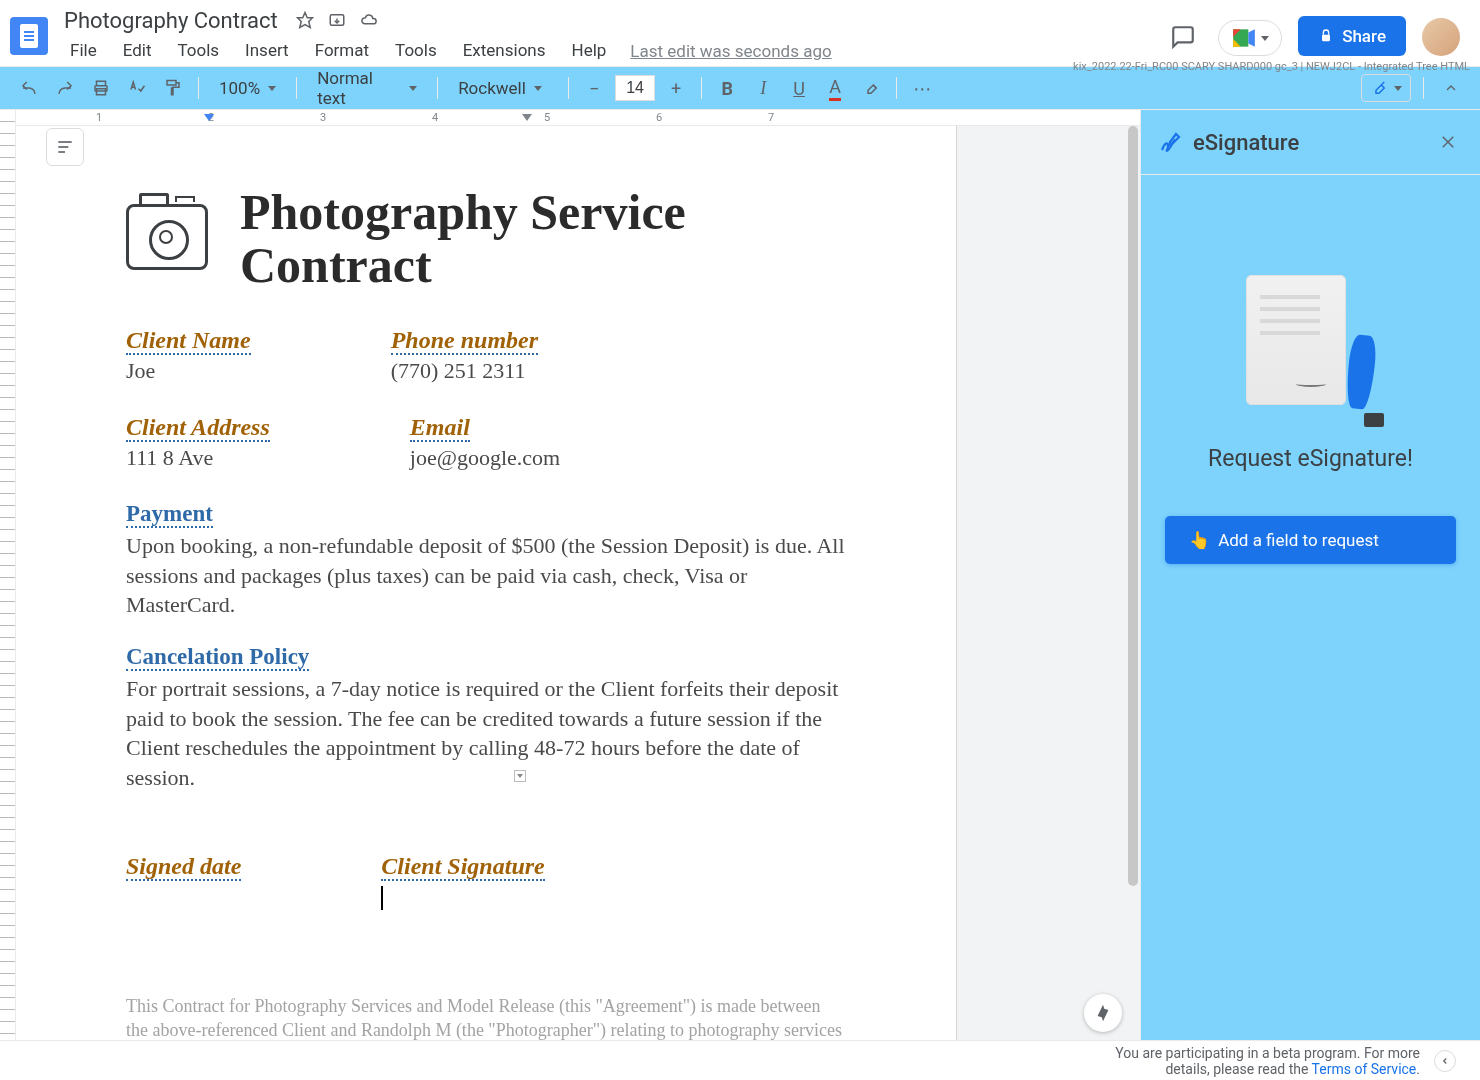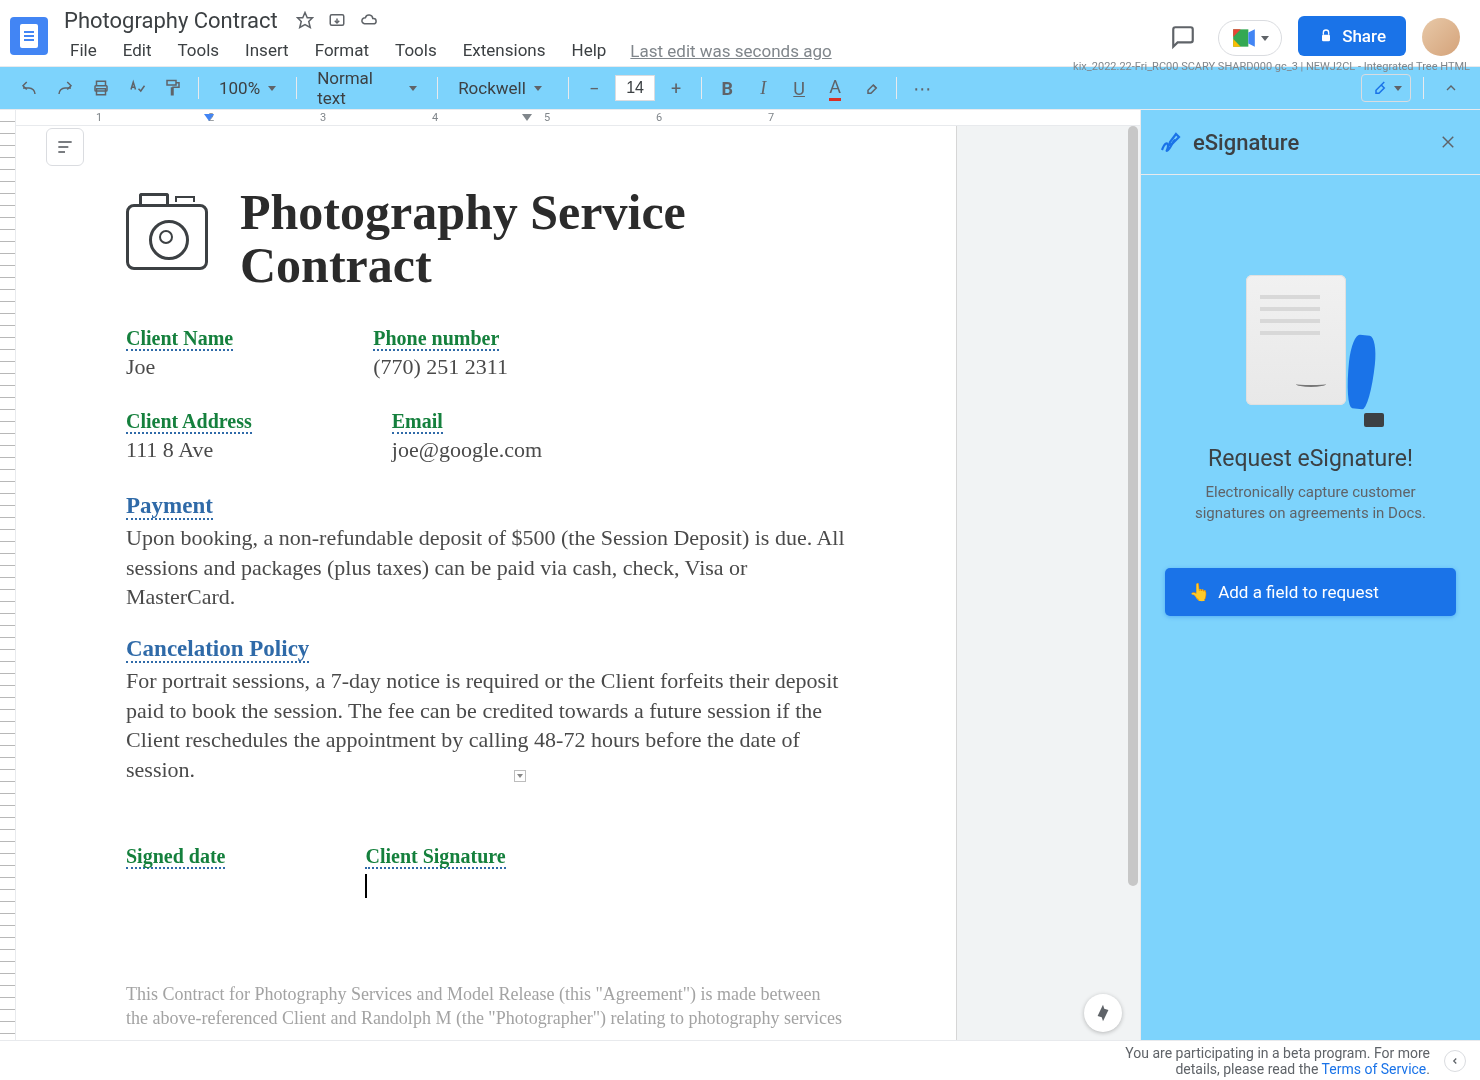--- a/index.html
+++ b/index.html
@@ -163,7 +163,7 @@
 .fields-row{ display:flex; gap:140px; margin-bottom:30px;}
 .field-block{}
 .field-label{
-  color:#15803d; font-size:20px; font-weight:700; border-bottom:2px dotted #2f6aa8; display:inline;
+  color:#a16207; font-size:24px; font-weight:700; border-bottom:2px dotted #2f6aa8; display:inline;font-style:italic;
 }
 .field-value{
   color:#4a4a4a; font-size:22px; margin-top:4px;

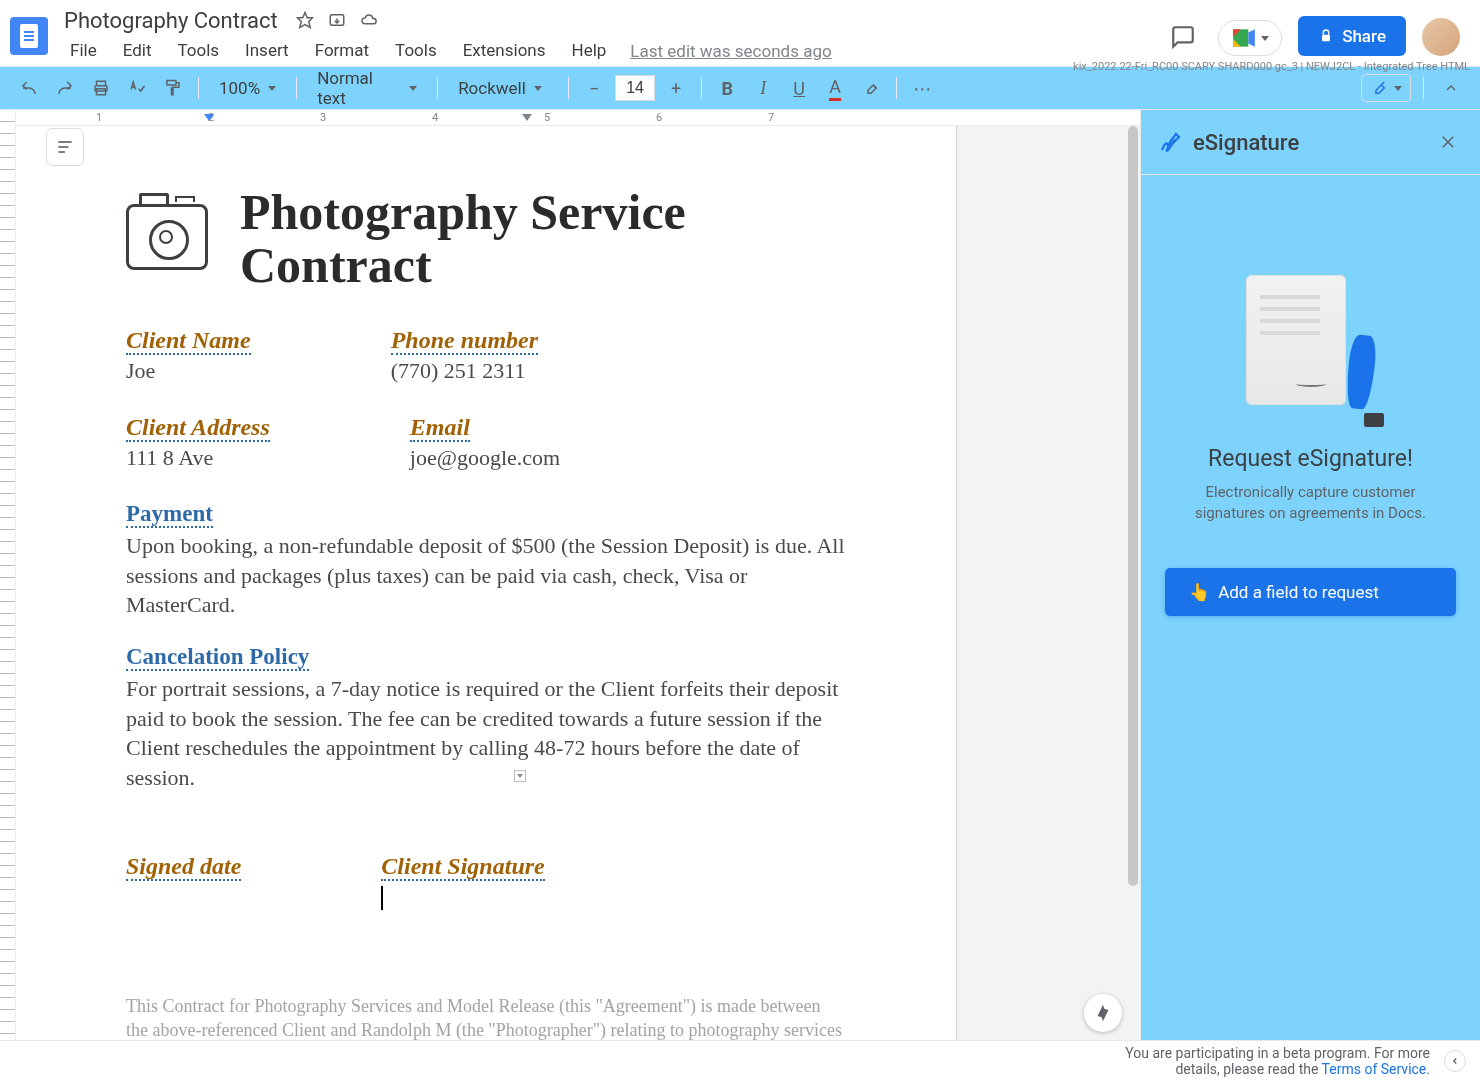--- a/index.html
+++ b/index.html
@@ -504,7 +504,6 @@
           </div>
       </div>
       <div class="sp-heading">Request eSignature!</div>
-      <div class="sp-desc">Electronically capture customer signatures on agreements in Docs.</div>
       <div class="sp-button">
         <span>👆</span>
         <span>Add a field to request</span>

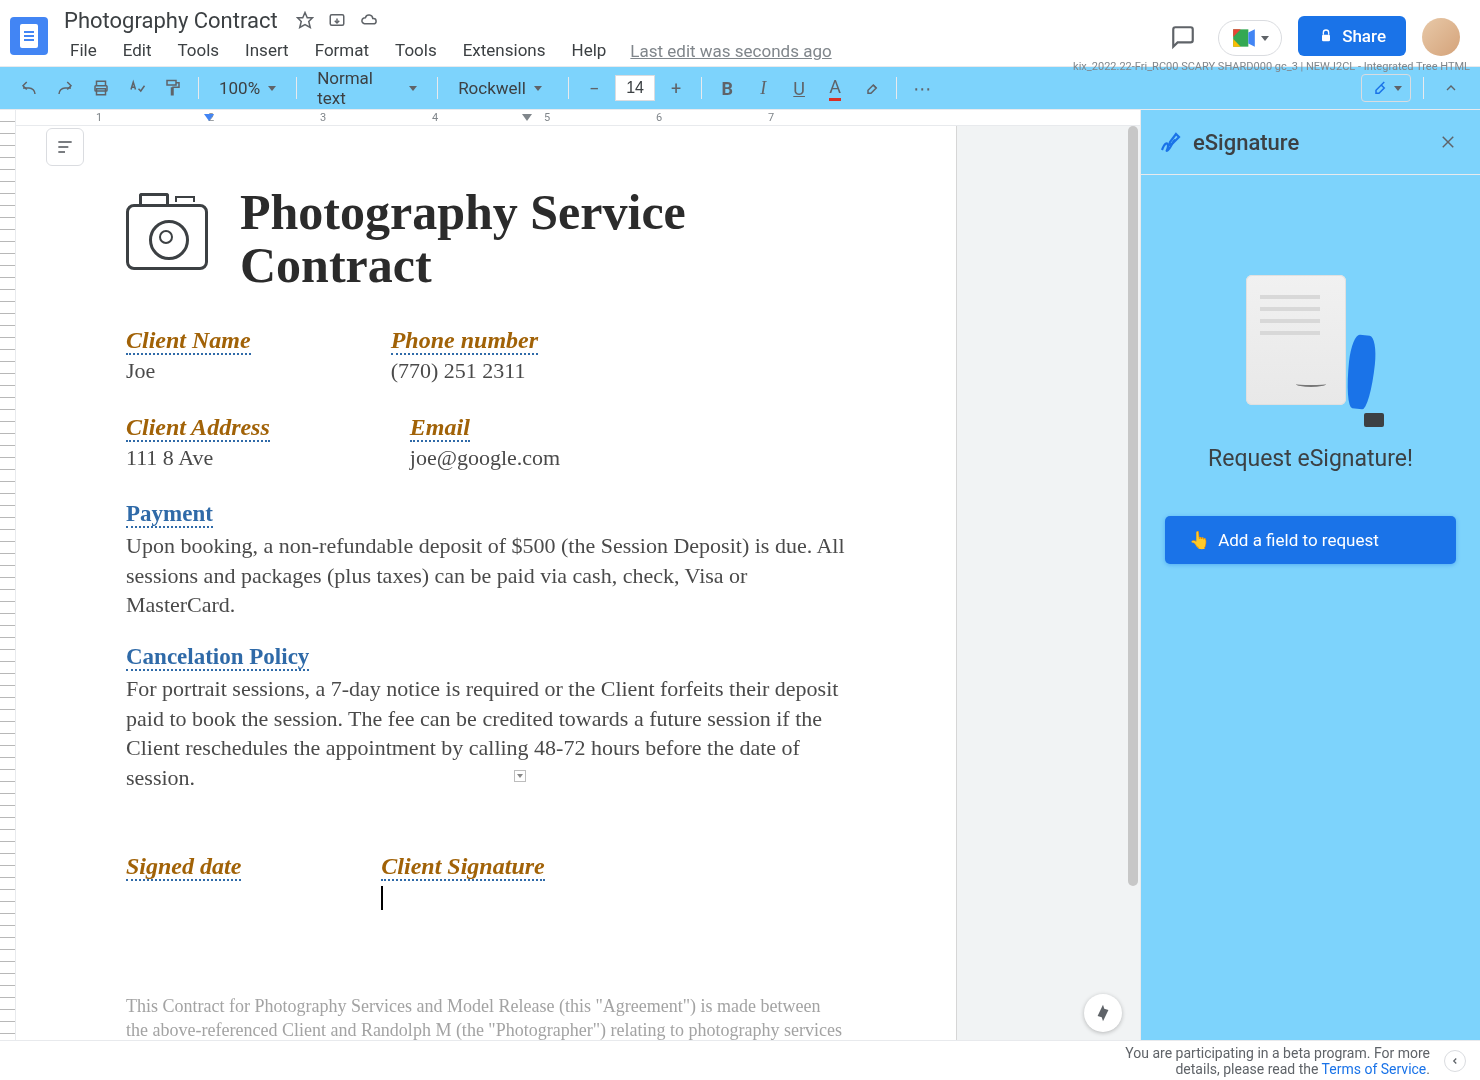--- a/index.html
+++ b/index.html
@@ -231,7 +231,7 @@
 
 .bottom-bar{
   height:40px; display:flex; align-items:center; justify-content:flex-end;
-  padding:0 14px; font-size:14px; color:#5f6368; gap:4px; border-top:1px solid #e8eaed;
+  padding:0 24px; font-size:14px; color:#5f6368; gap:4px; border-top:1px solid #e8eaed;
 }
 .bottom-bar a{ color:#1a73e8; text-decoration:none;}
 .bottom-caret{

